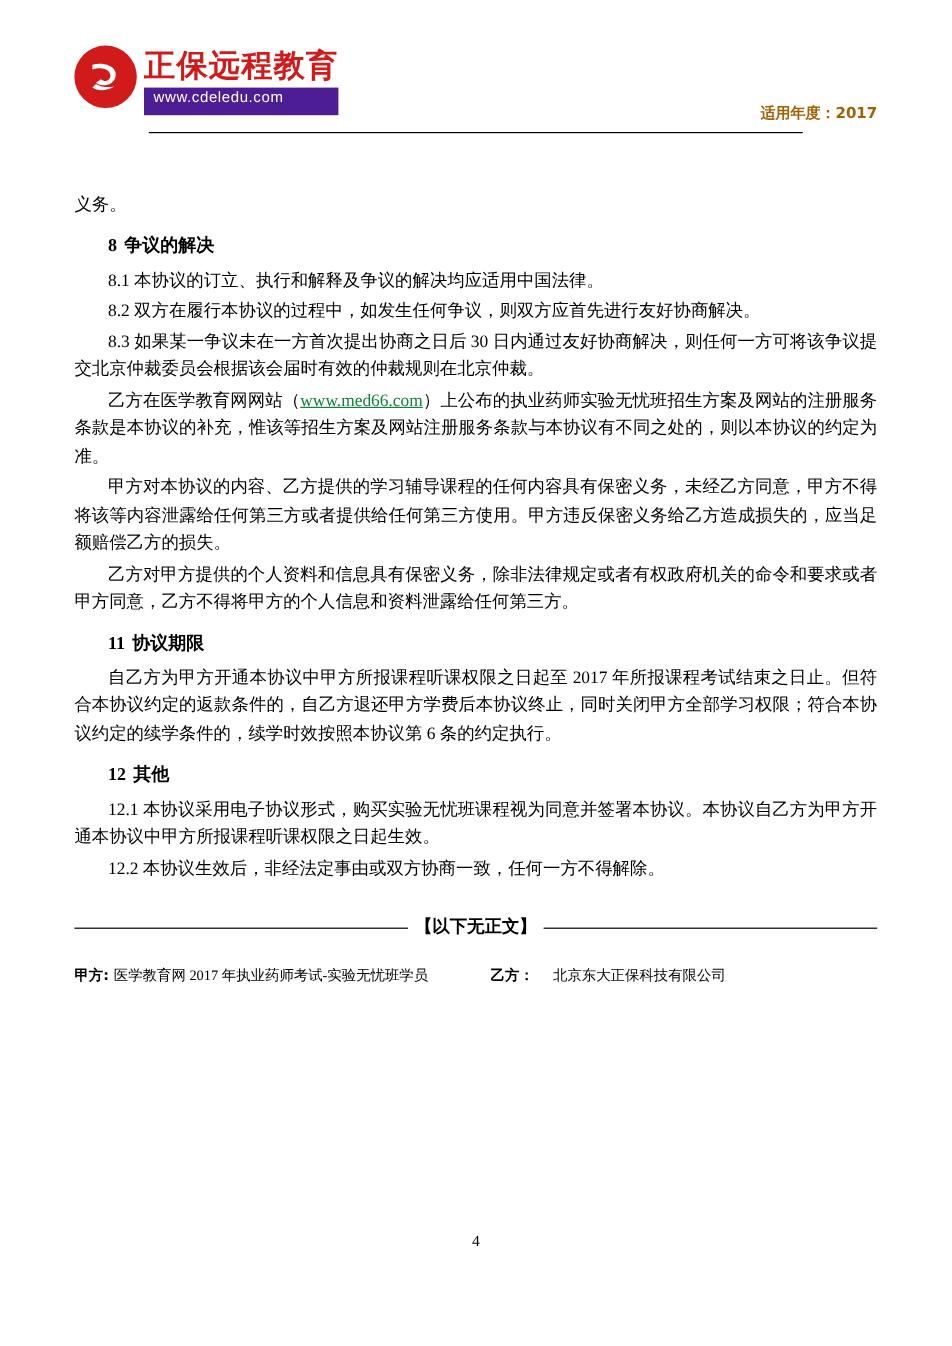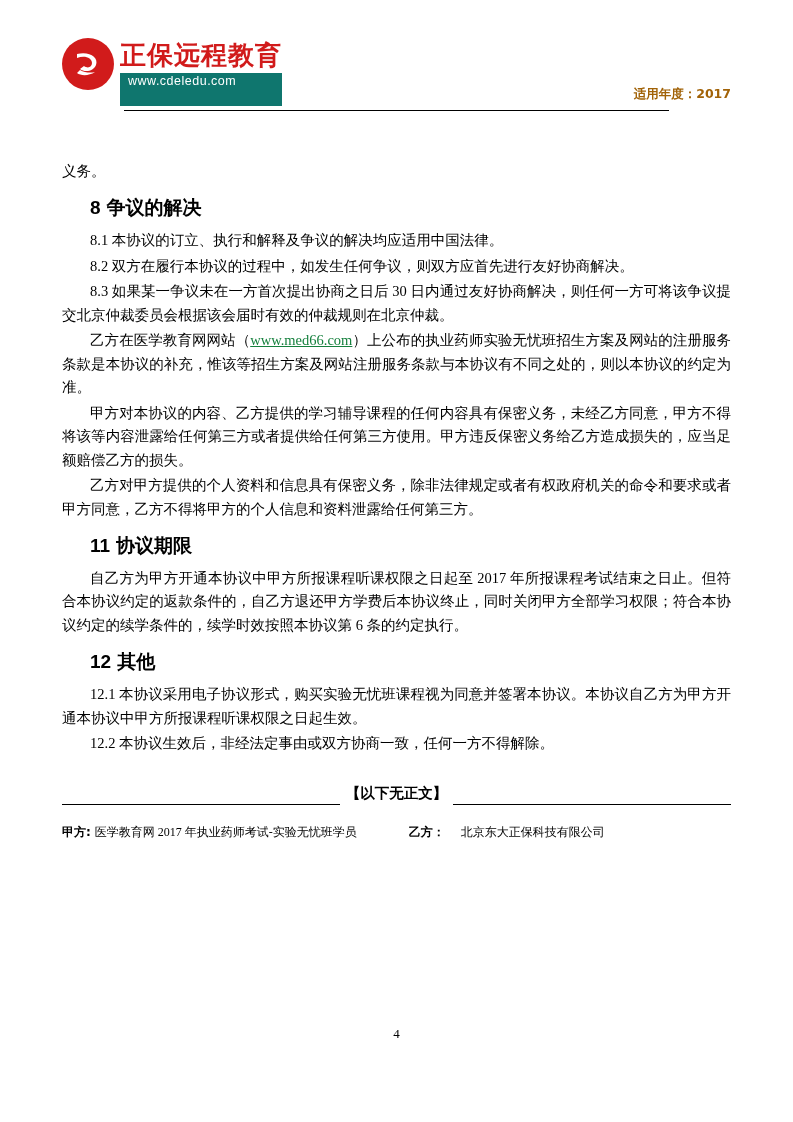--- a/index.html
+++ b/index.html
@@ -69,11 +69,11 @@
   }
   .logo-url {
     margin-top: 3px;
-    background: #0f766e;
+    background: #4c1d95;
     color: #ffffff;
     font-size: 12.5px;
     font-family: "Liberation Sans", sans-serif;
-    padding: 1px 8px 18px 8px;
+    padding: 1px 8px 8px 8px;
     letter-spacing: 0.5px;
     display: inline-block;
   }

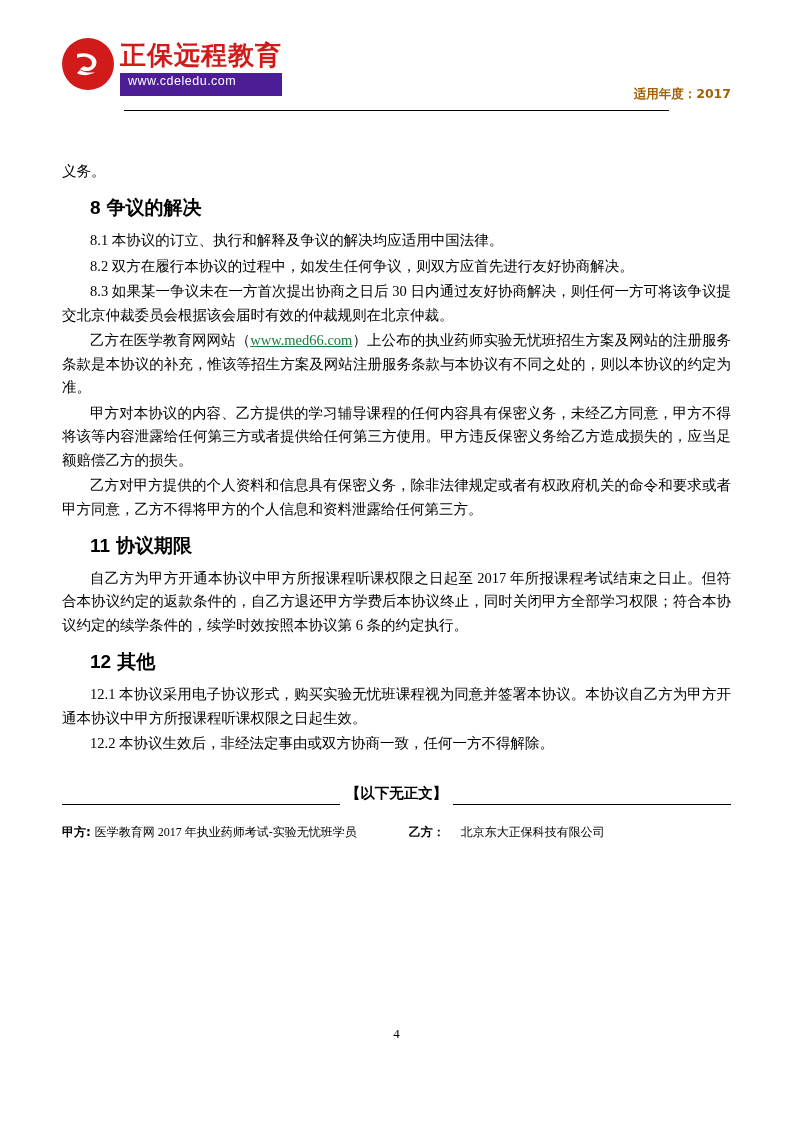--- a/index.html
+++ b/index.html
@@ -110,9 +110,9 @@
   .indent2 { text-indent: 28px; }
   .h-sec {
     margin: 10px 0 5px 0;
-    font-size: 19px;
-    font-weight: bold;
-    font-family: Liberation Sans, sans-serif;
+    font-size: 15px;
+    font-weight: bold;
+    font-family: Liberation Serif, serif;
     text-indent: 28px;
   }
   .h-sec .num { margin-right: 6px; }

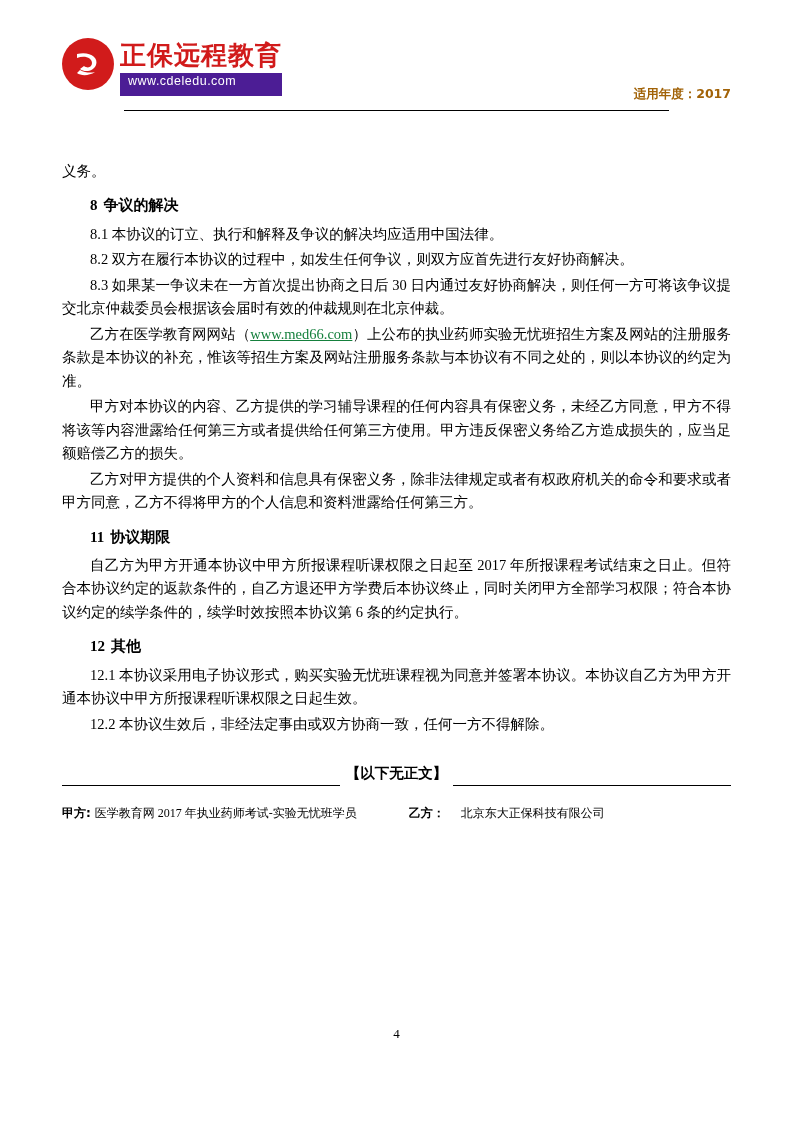--- a/index.html
+++ b/index.html
@@ -124,7 +124,7 @@
   
   .divider-row {
     display: flex;
-    align-items: flex-end;
+    align-items: center;
     margin: 26px 0 18px 0;
   }
   .divider-row .line {

